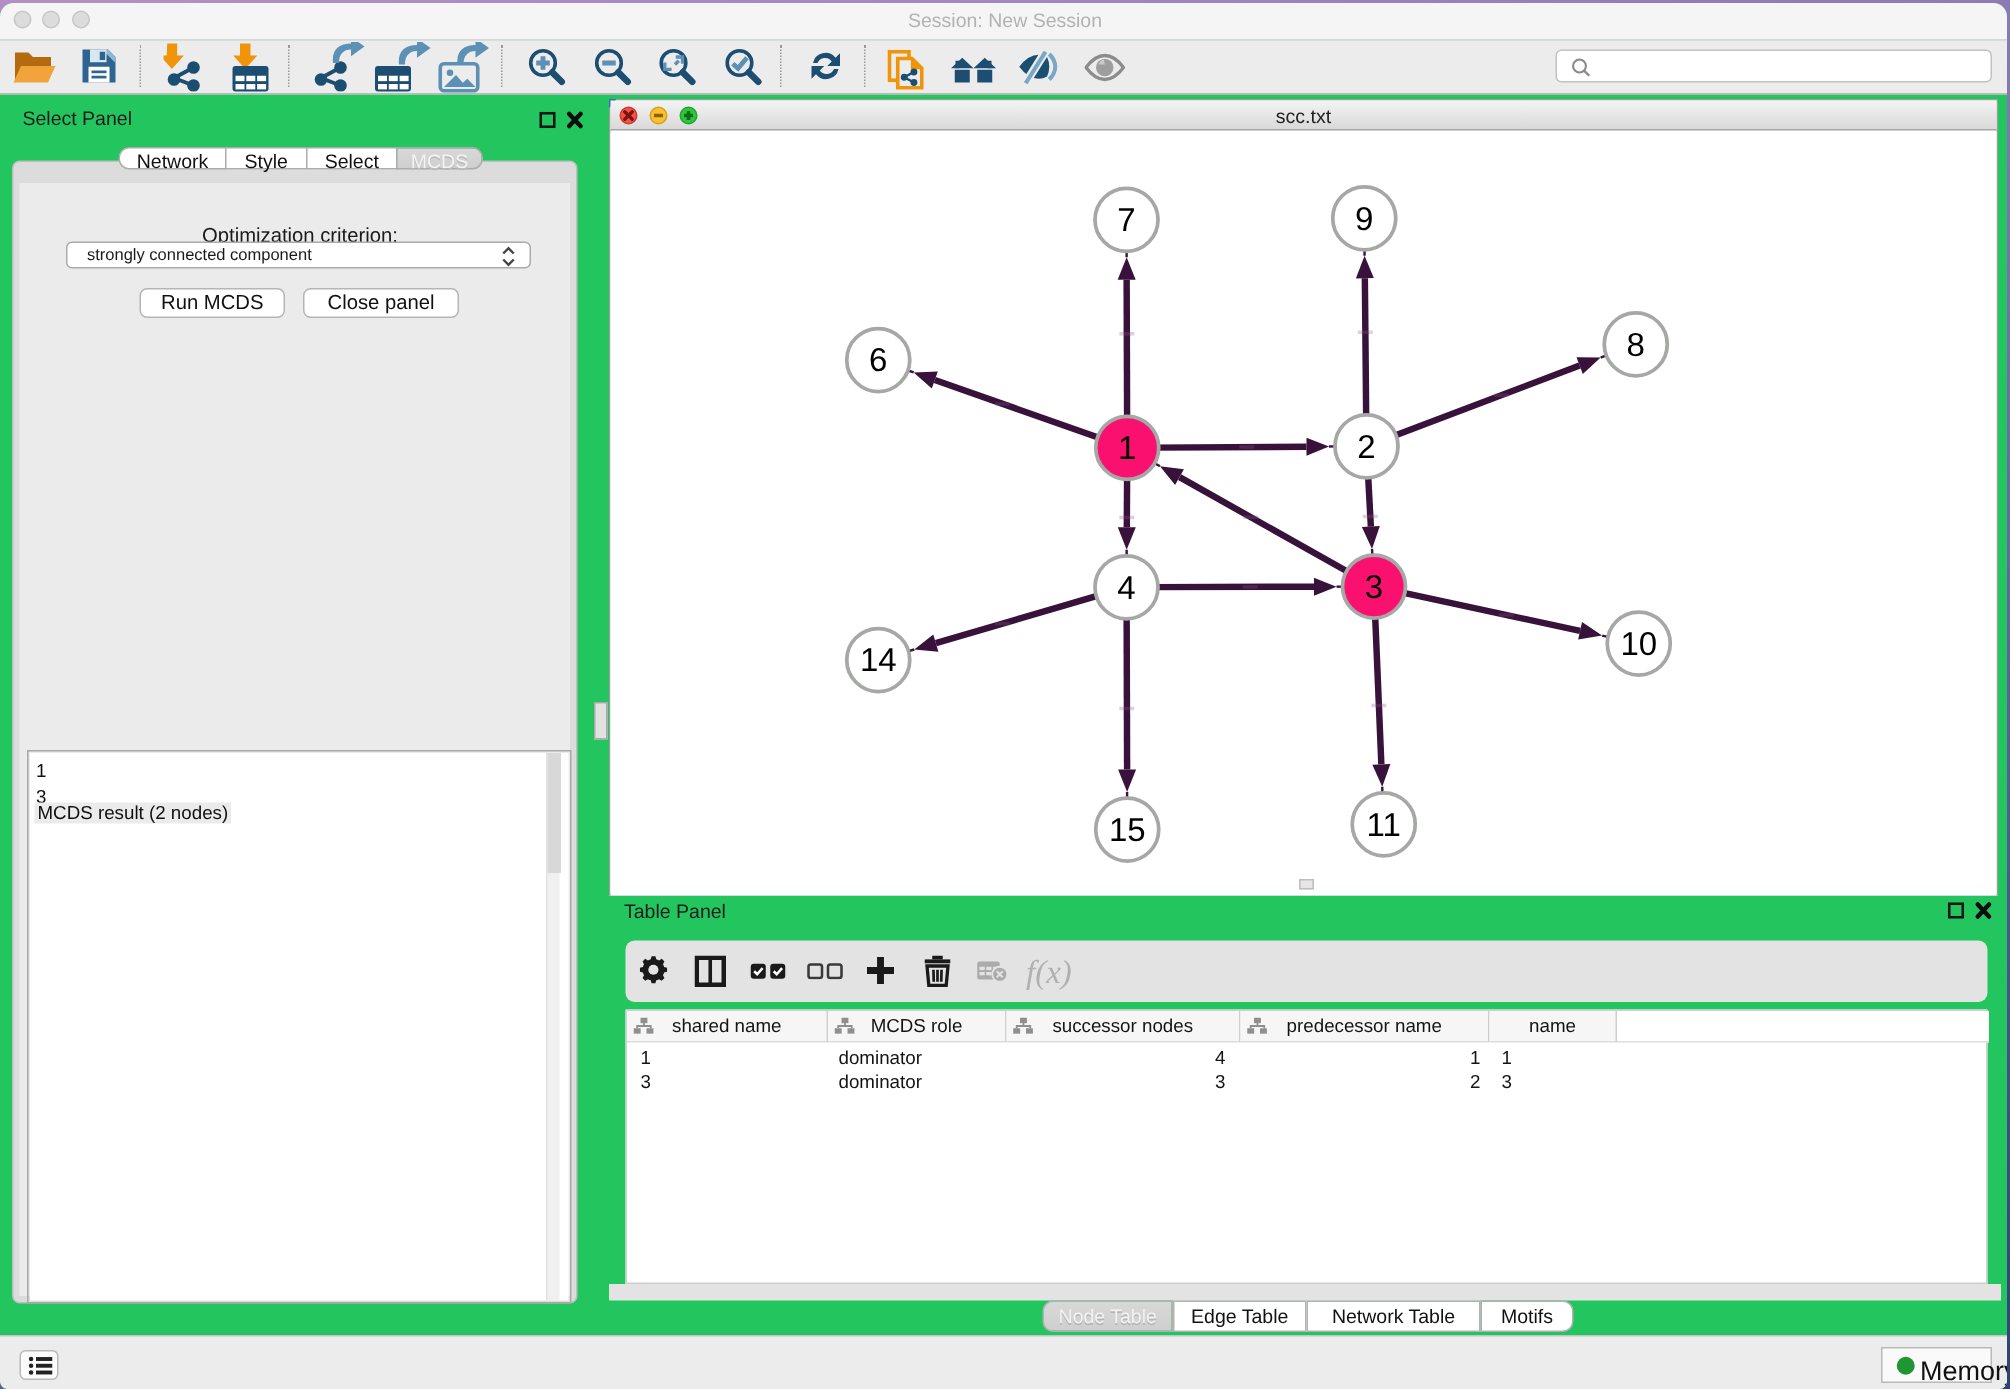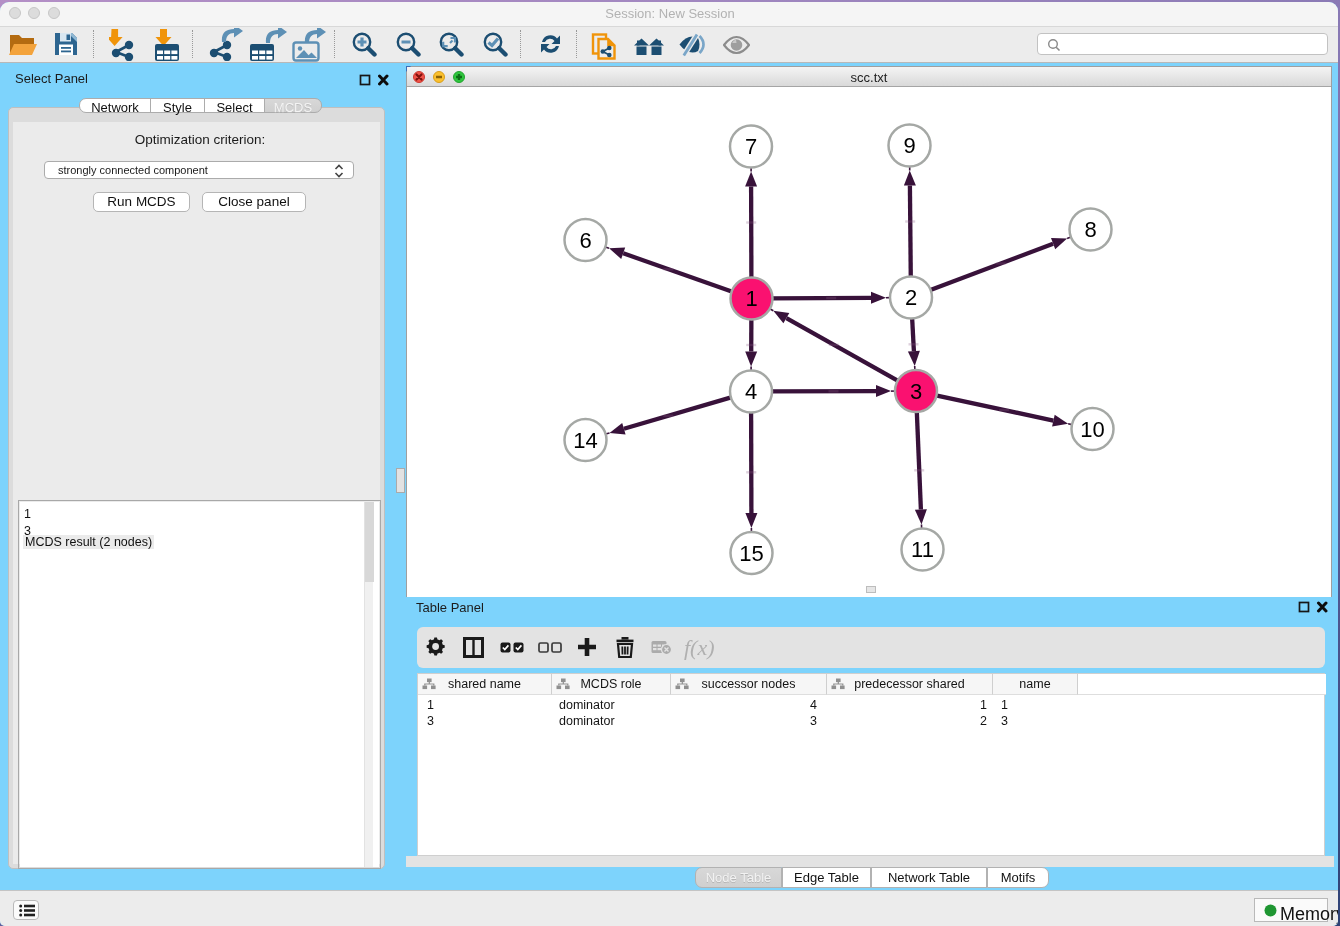--- a/index.html
+++ b/index.html
@@ -3,7 +3,7 @@
 *{margin:0;padding:0;box-sizing:border-box;}
 html,body{width:1340px;height:926px;overflow:hidden;font-family:"Liberation Sans",sans-serif;}
 body{background:linear-gradient(160deg,#b48fc6 0%,#a187c0 18%,#6f6aa8 55%,#2e4276 100%);}
-#win{position:absolute;top:2px;left:0;right:2px;bottom:0;background:#7dd3fc;border-radius:9px 9px 5px 5px;overflow:hidden;}
+#win{position:absolute;top:2px;left:0;right:2px;bottom:0;background:#22c55e;border-radius:9px 9px 5px 5px;overflow:hidden;}
 #page{position:absolute;top:-2px;left:0;width:1340px;height:926px;}
 .abs{position:absolute;}
 

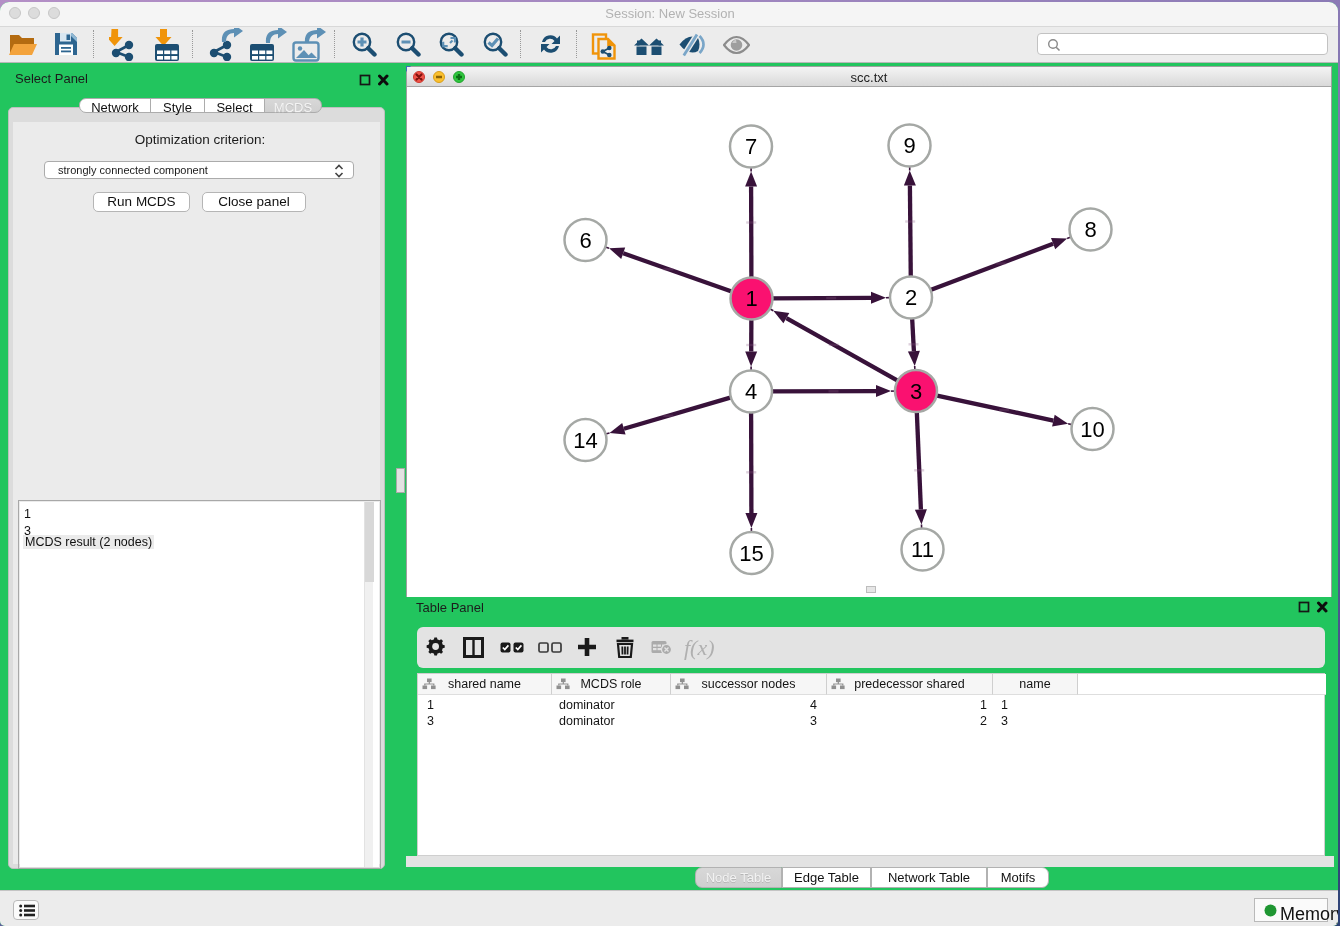--- a/index.html
+++ b/index.html
@@ -21,7 +21,7 @@
 #tab-mcds{background:linear-gradient(#d8d8d8,#cfcfcf);color:#f4f4f4;text-shadow:0 1px 0 #bbb;border-radius:0 7px 7px 0;}
 #cp-box{position:absolute;left:8px;top:107px;width:377px;height:762px;background:#dcdcdc;border:1px solid #bfbfbf;border-radius:5px;}
 #cp-inner{position:absolute;left:13px;top:122px;width:367px;height:742px;background:#ebebeb;}
-#optlabel{position:absolute;left:0px;top:132px;width:400px;text-align:center;font-size:13.5px;color:#1a1a1a;}
+#optlabel{position:absolute;left:0px;top:149px;width:400px;text-align:center;font-size:13.5px;color:#1a1a1a;}
 #dropdown{position:absolute;left:44px;top:161px;width:310px;height:18px;background:#fff;border:1px solid #ababab;border-radius:4px;font-size:11px;color:#1a1a1a;line-height:16px;padding-left:13px;}
 .btn{position:absolute;top:192px;height:20px;background:#fff;border:1px solid #b5b5b5;border-radius:5px;font-size:13.5px;color:#111;text-align:center;line-height:18px;}
 #fieldset{position:absolute;left:18px;top:500px;width:363px;height:369px;border:1px solid #a8a8a8;}

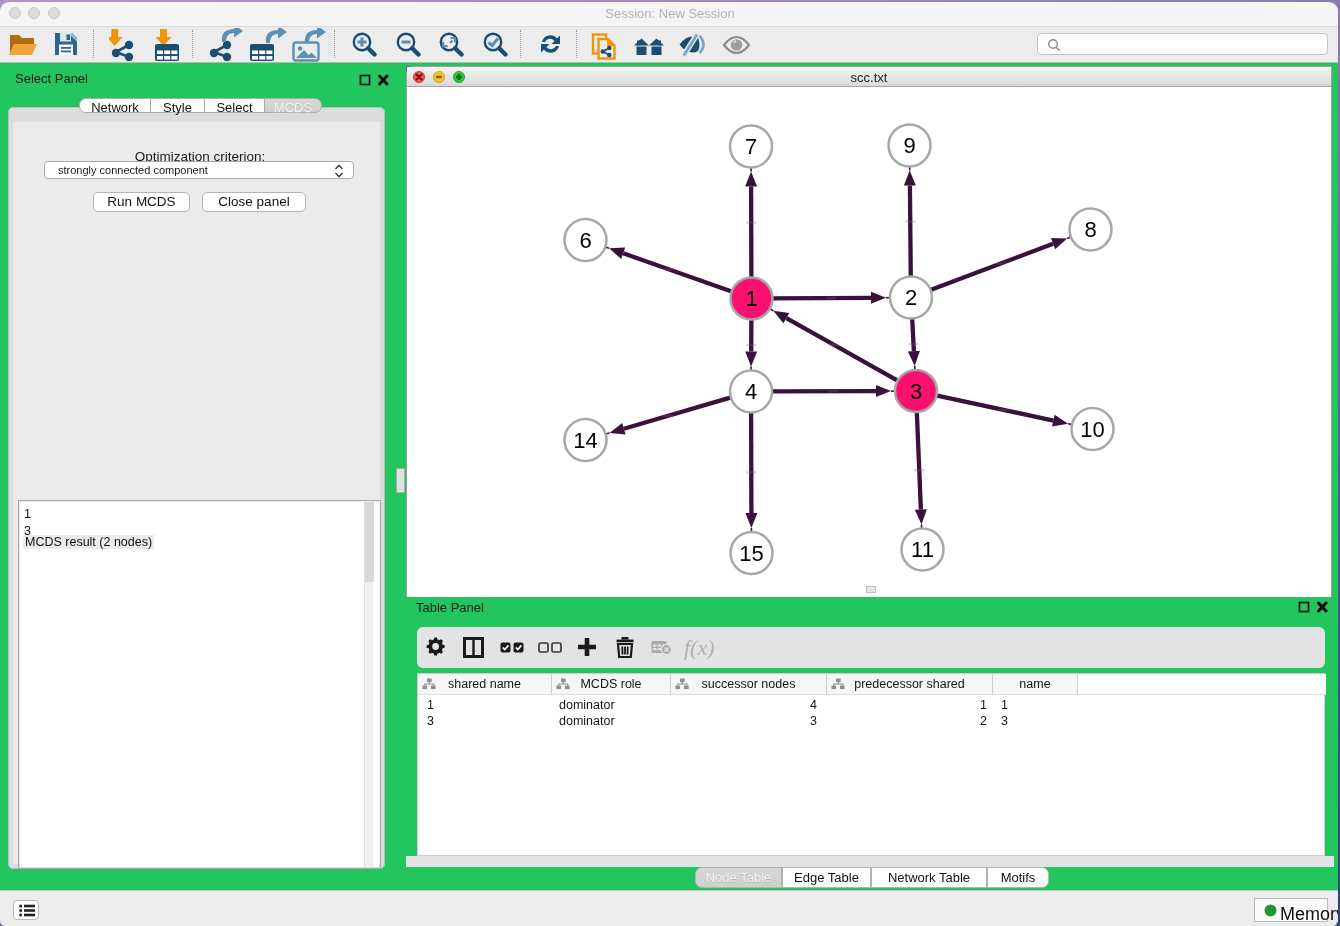--- a/index.html
+++ b/index.html
@@ -405,7 +405,7 @@
             <rect x="9" y="7.5" width="4.6" height="3.6" fill="#8f8f8f"></rect>
             <path d="M7.3 4 v2 M2.8 7.5 v-1.5 h9 v1.5" fill="none" stroke="#8f8f8f" stroke-width="1.2"></path>
           </svg>
-          <div class="t">predecessor shared</div>
+          <div class="t">predecessor name</div>
         </div>
         <div class="th" style="left:575px;width:85px">
           <div class="t">name</div>

